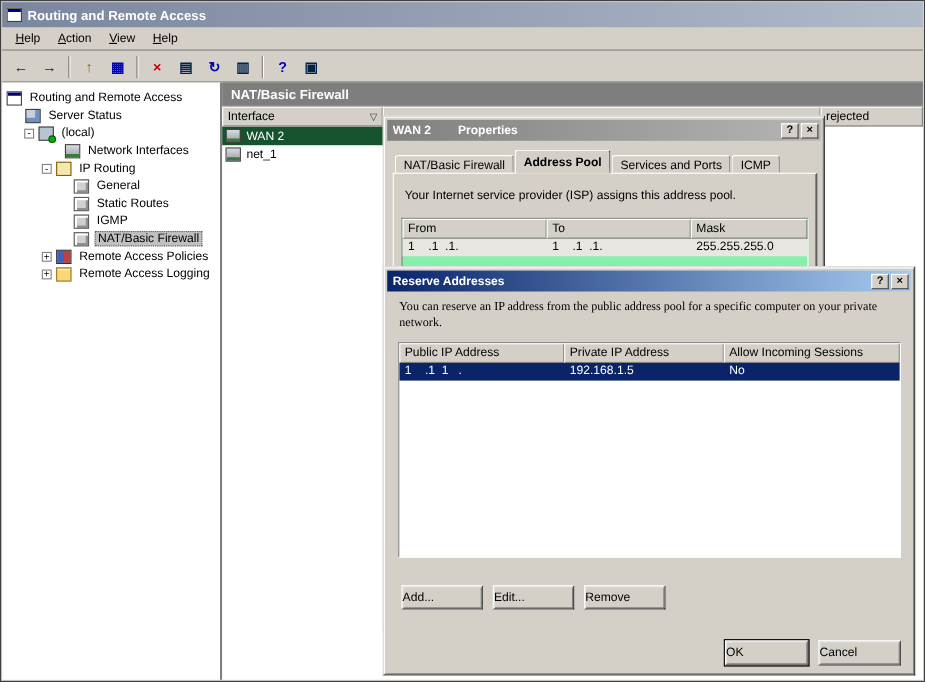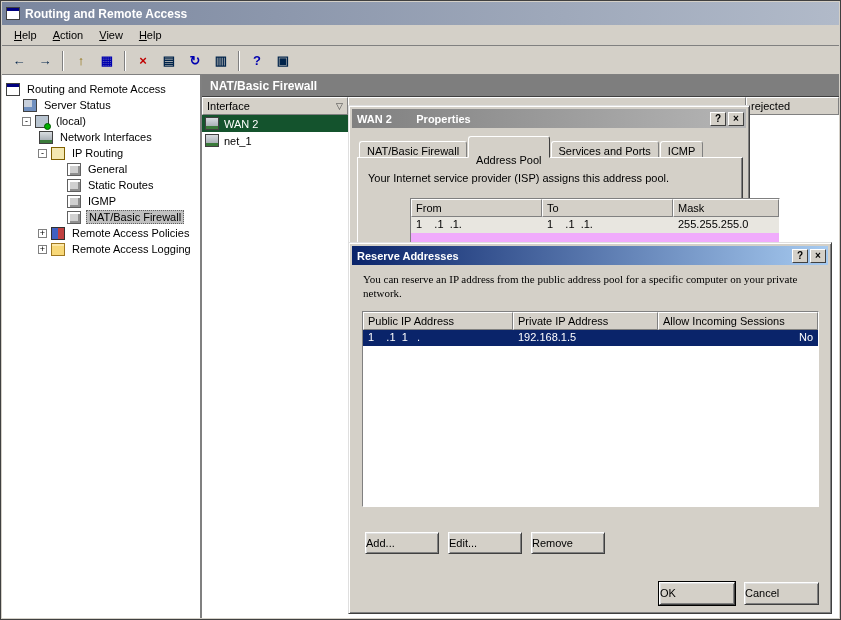--- a/index.html
+++ b/index.html
@@ -206,7 +206,7 @@
           </span>
         <span class="tlabel">(local)</span>
       </div>
-      <div class="tree-row" style="padding-left:24px">
+      <div class="tree-row" style="padding-left:44px">
         <span class="exp-space"></span>
         <span class="ticon i-nic"></span>
         <span class="tlabel">Network Interfaces</span>

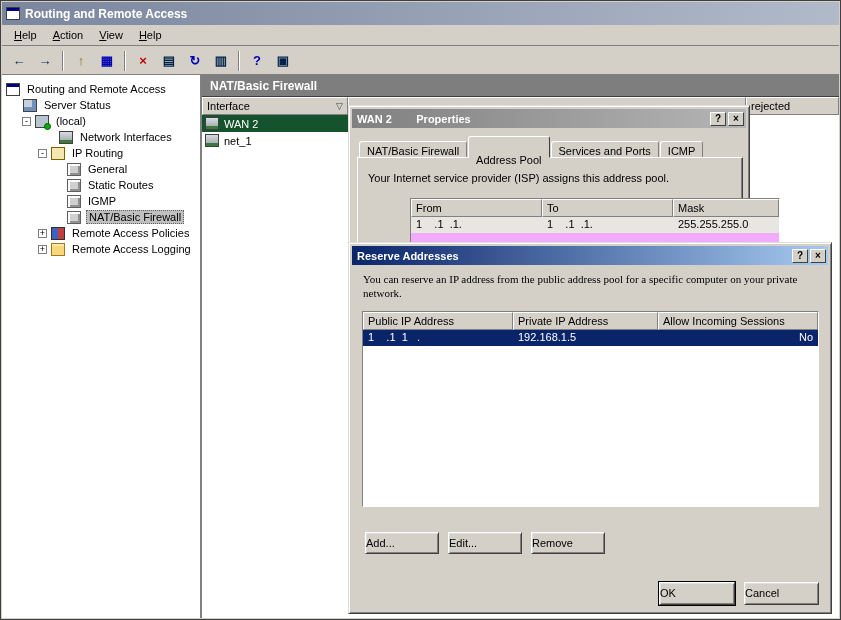--- a/index.html
+++ b/index.html
@@ -118,7 +118,7 @@
     border-radius:3px 3px 0 0; top:2px; height:19px;
   }
   .tab.active { top:0; height:22px; z-index:3; border-color:#ffffff #404040 #d4d0c8 #ffffff;
-    padding-top:17px; font-weight:normal; }
+    padding-top:5px; font-weight:bold; }
   .tabpanel {
     position:absolute; left:8px; top:51px; width:386px; height:410px;
     background:#d4d0c8; border:1px solid; border-color:#ffffff #404040 #404040 #ffffff;

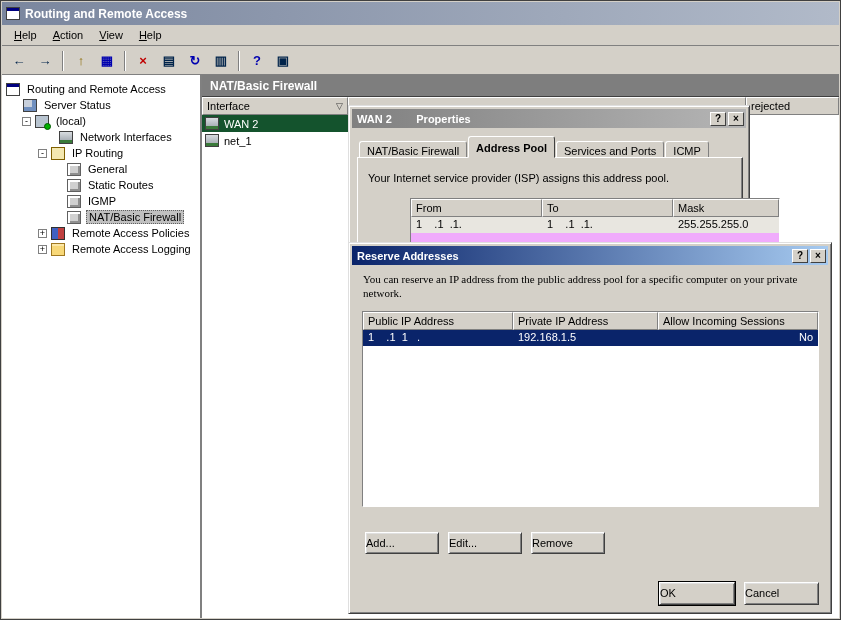--- a/index.html
+++ b/index.html
@@ -127,7 +127,7 @@
   .panel-desc { position:absolute; left:10px; top:14px; width:360px; }
   .pool-list {
     position:absolute; left:7px; top:40px; width:370px; height:80px;
-    background:#f0abfc; border:1px solid; border-color:#808080 #ffffff #ffffff #808080;margin-left:45px;
+    background:#86efac; border:1px solid; border-color:#808080 #ffffff #ffffff #808080;
   }
   .pool-header { display:flex; }
   .c-from { width:131px; } .c-to { width:131px; } .c-mask { flex:1; }

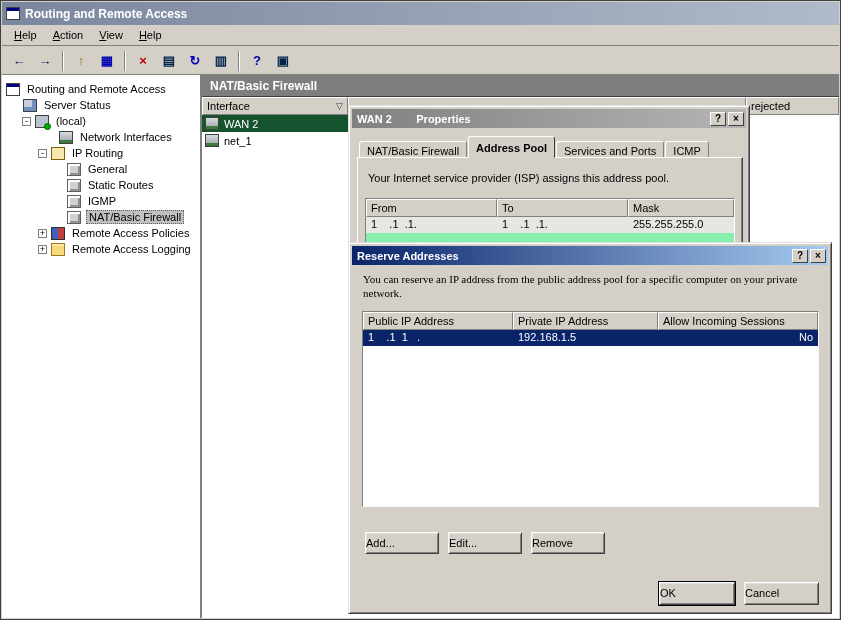--- a/index.html
+++ b/index.html
@@ -141,7 +141,7 @@
     overflow:hidden;
   }
   .res-header { display:flex; }
-  .c-pub { width:150px; } .c-priv { width:145px; } .c-allow { flex:1;text-align:right; }
+  .c-pub { width:150px; } .c-priv { width:145px; } .c-allow { flex:1; }
   .res-row { display:flex; height:16px; background:#0a246a; color:#fff; }
   .btn {
     position:absolute; height:22px; width:74px; line-height:20px;

